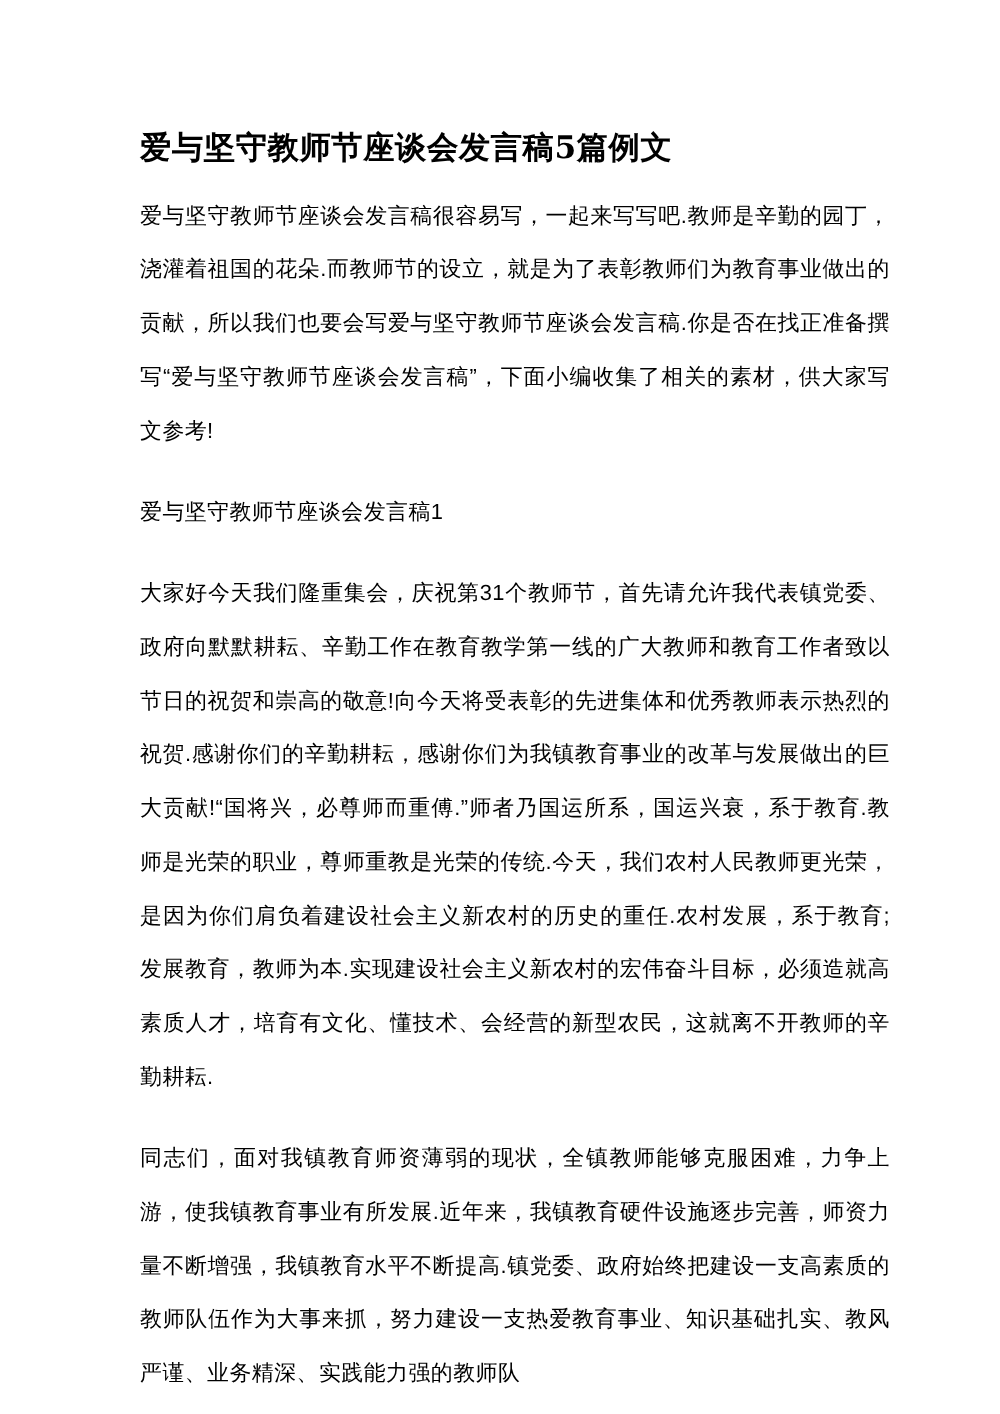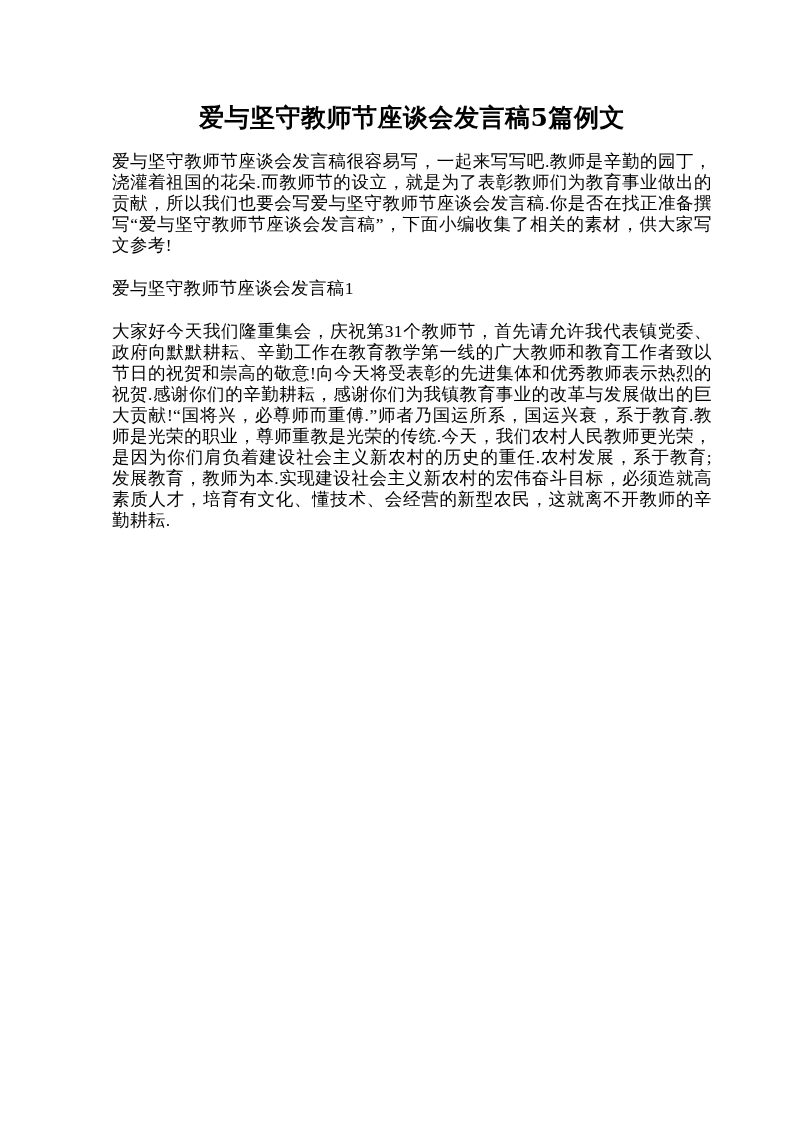--- a/index.html
+++ b/index.html
@@ -28,7 +28,7 @@
     line-height: 1.4;
     letter-spacing: 0.5px;
     margin: 0 0 16px 0;
-    text-align: center;
+    text-align: left;
     font-family: "DejaVu Serif", "Liberation Serif", serif;
   }
   .para {

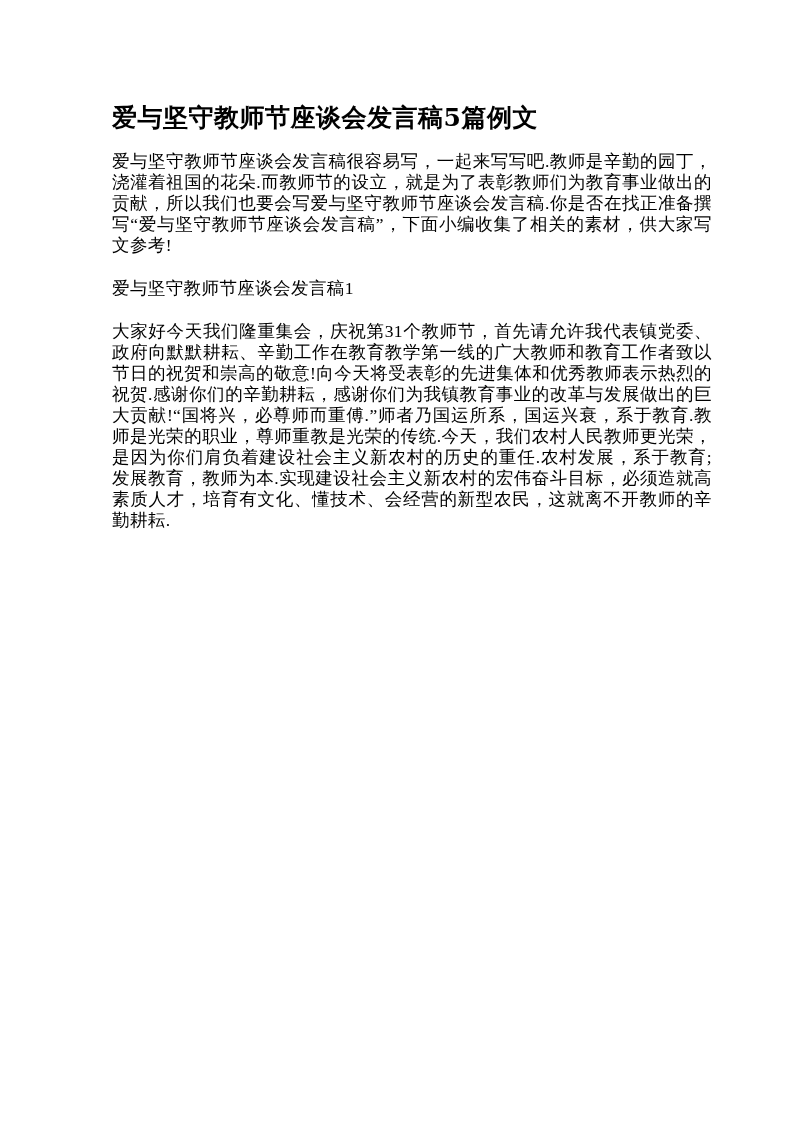--- a/index.html
+++ b/index.html
@@ -33,13 +33,13 @@
   }
   .para {
     font-size: 17.5px;
-    line-height: 21px;
+    line-height: 43px;
     letter-spacing: 0.4px;
     margin: 0 0 22px 0;
     text-align: justify;
     text-justify: inter-ideograph;
     word-break: break-all;
-    font-family: Liberation Serif, serif;
+    font-family: Liberation Sans, sans-serif;
   }
   .para:last-child {
     margin-bottom: 0;

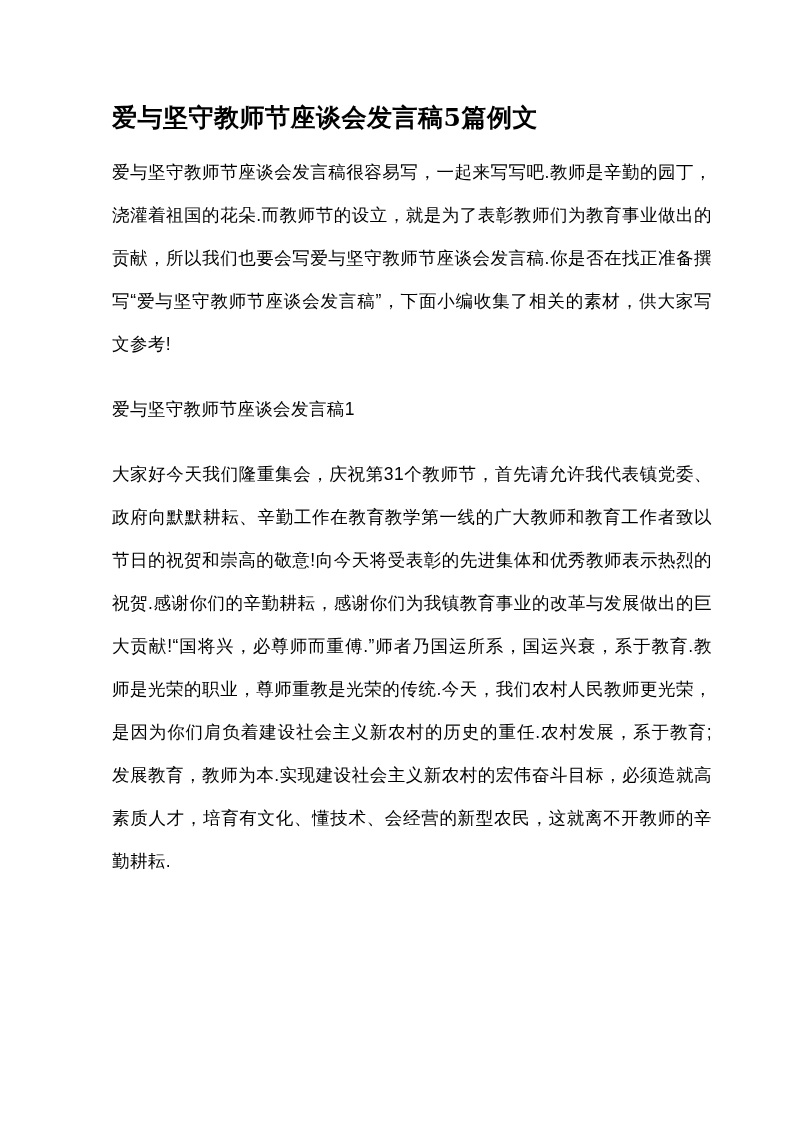--- a/index.html
+++ b/index.html
@@ -53,6 +53,7 @@
   <p class="para">爱与坚守教师节座谈会发言稿很容易写，一起来写写吧.教师是辛勤的园丁，浇灌着祖国的花朵.而教师节的设立，就是为了表彰教师们为教育事业做出的贡献，所以我们也要会写爱与坚守教师节座谈会发言稿.你是否在找正准备撰写“爱与坚守教师节座谈会发言稿”，下面小编收集了相关的素材，供大家写文参考!</p>
   <p class="para">爱与坚守教师节座谈会发言稿1</p>
   <p class="para">大家好今天我们隆重集会，庆祝第31个教师节，首先请允许我代表镇党委、政府向默默耕耘、辛勤工作在教育教学第一线的广大教师和教育工作者致以节日的祝贺和崇高的敬意!向今天将受表彰的先进集体和优秀教师表示热烈的祝贺.感谢你们的辛勤耕耘，感谢你们为我镇教育事业的改革与发展做出的巨大贡献!“国将兴，必尊师而重傅.”师者乃国运所系，国运兴衰，系于教育.教师是光荣的职业，尊师重教是光荣的传统.今天，我们农村人民教师更光荣，是因为你们肩负着建设社会主义新农村的历史的重任.农村发展，系于教育;发展教育，教师为本.实现建设社会主义新农村的宏伟奋斗目标，必须造就高素质人才，培育有文化、懂技术、会经营的新型农民，这就离不开教师的辛勤耕耘.</p>
+  <p class="para">同志们，面对我镇教育师资薄弱的现状，全镇教师能够克服困难，力争上游，使我镇教育事业有所发展.近年来，我镇教育硬件设施逐步完善，师资力量不断增强，我镇教育水平不断提高.镇党委、政府始终把建设一支高素质的教师队伍作为大事来抓，努力建设一支热爱教育事业、知识基础扎实、教风严谨、业务精深、实践能力强的教师队</p>
 </div>
 
 </body></html>

